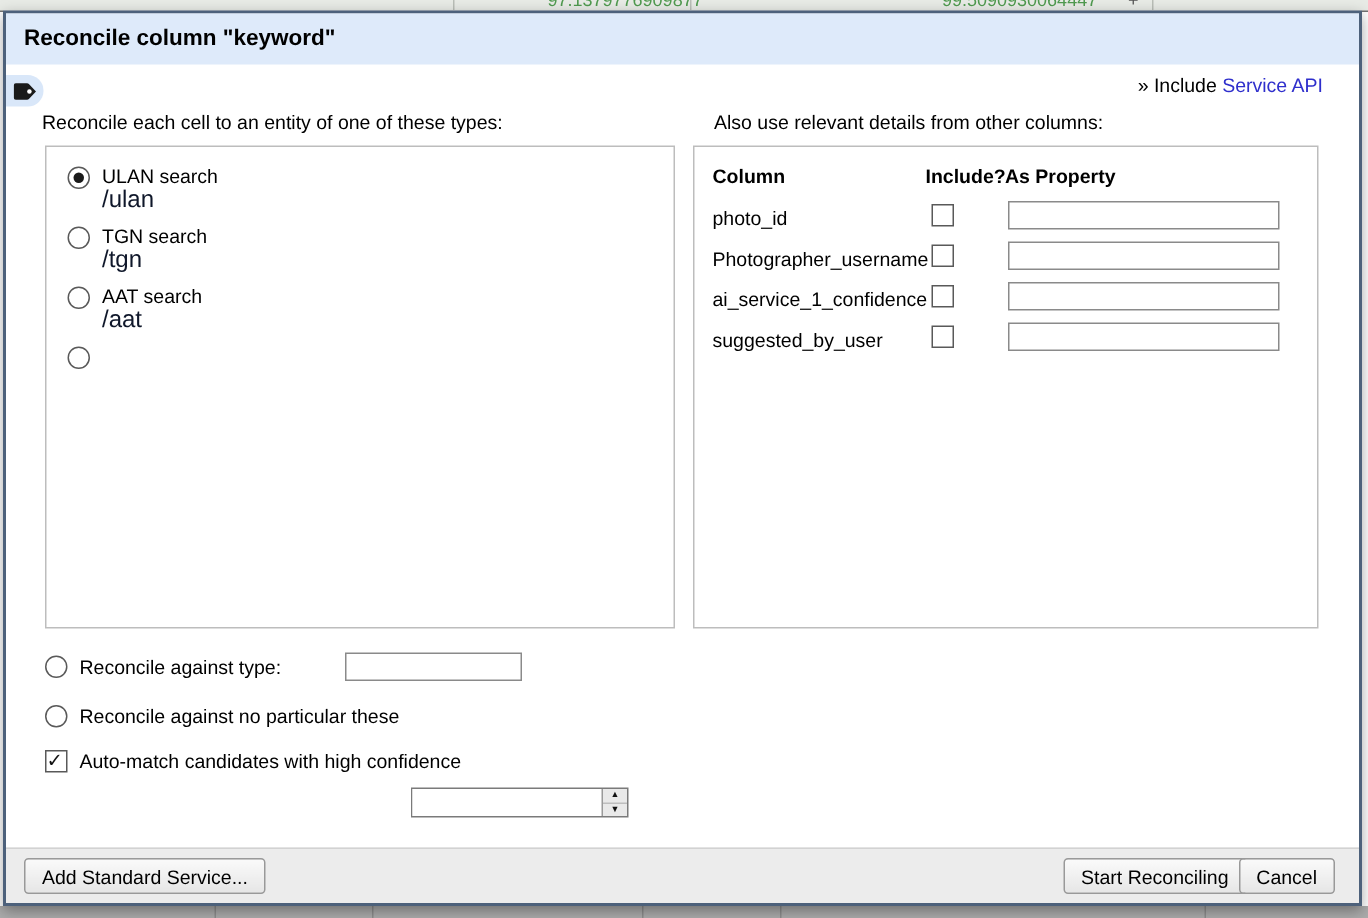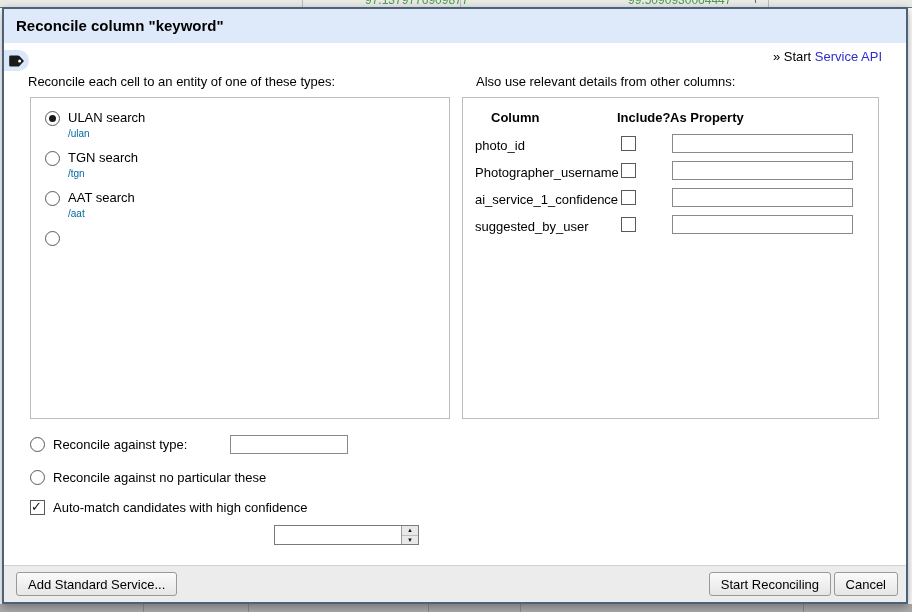--- a/index.html
+++ b/index.html
@@ -111,7 +111,7 @@
     </svg>
   </div>
 
-  <div class="access"><span>» Start </span><a>Service API</a></div>
+  <div class="access"><span>» Include </span><a>Service API</a></div>
 
   <div class="section-label" style="left:24px">Reconcile each cell to an entity of one of these types:</div>
   <div class="section-label" style="left:472px">Also use relevant details from other columns:</div>

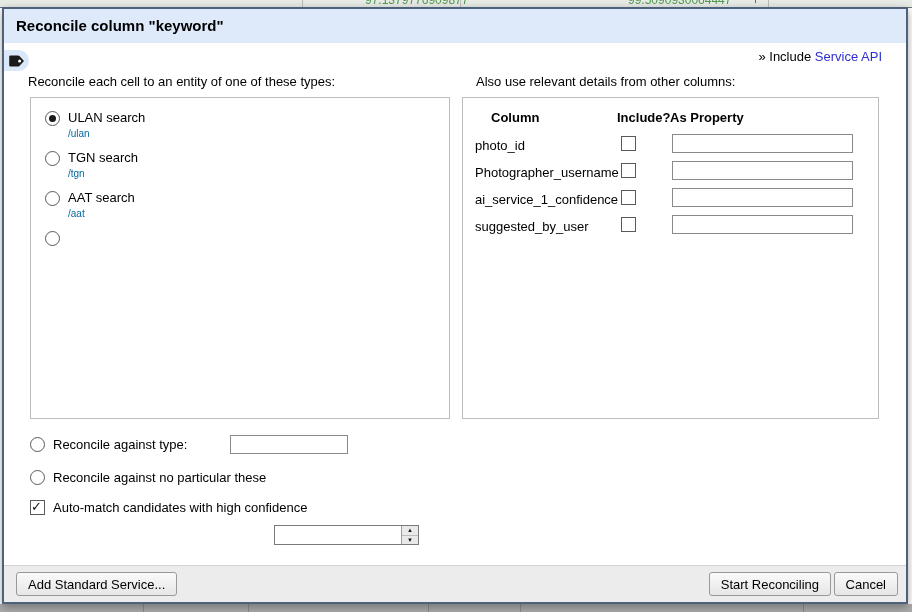--- a/index.html
+++ b/index.html
@@ -48,7 +48,7 @@
   
   .rp-inner{position:relative;padding-top:12px;}
   .rp-header{position:relative;height:24px;font-weight:bold;}
-  .rp-h-col{position:absolute;left:28px;top:0;}
+  .rp-h-col{position:absolute;left:12px;top:0;}
   .rp-h-inc{position:absolute;left:154px;top:0;}
   .rp-h-prop{position:absolute;left:207px;top:0;}
   .rp-row{position:relative;height:27px;}

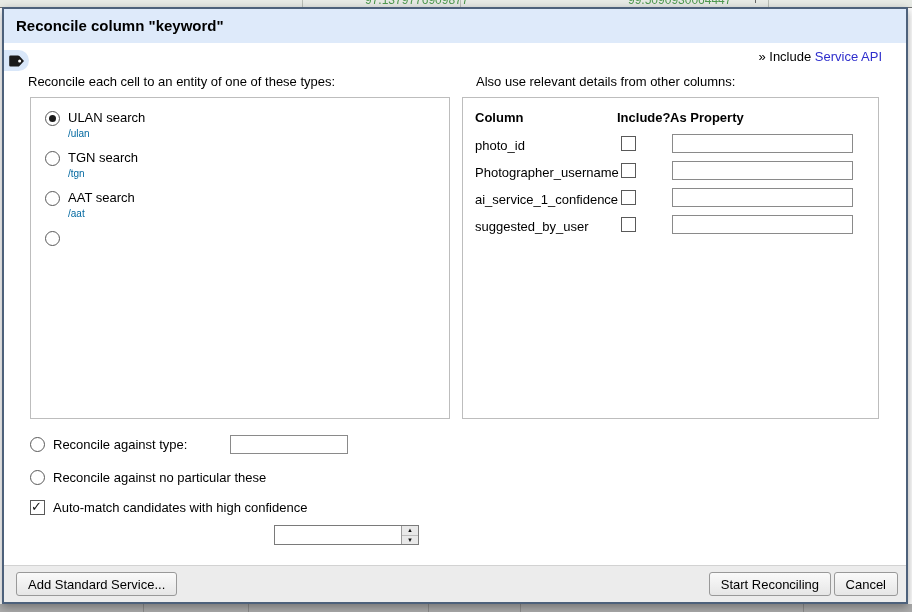--- a/index.html
+++ b/index.html
@@ -43,7 +43,7 @@
   .type-row .radio{margin-top:2px;}
   .type-texts{margin-left:8px;}
   .type-name{font-size:13px;line-height:17px;}
-  .type-id{font-size:10px;color:#0369a1;line-height:16px;}
+  .type-id{font-size:16px;color:#0f172a;line-height:16px;}
 
   
   .rp-inner{position:relative;padding-top:12px;}

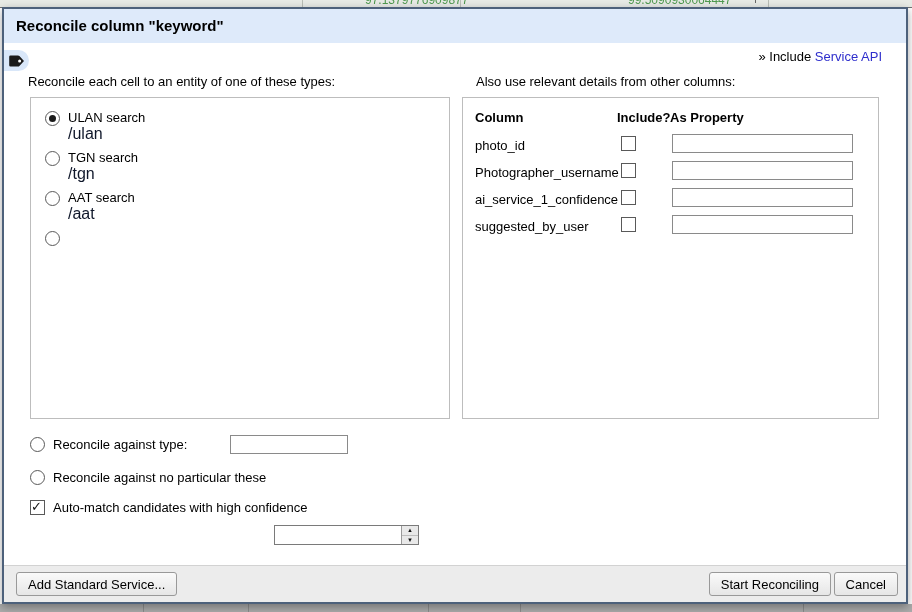--- a/index.html
+++ b/index.html
@@ -79,7 +79,7 @@
        color:#000;cursor:pointer;}
   .btn-add{left:12px;}
   .btn-start{right:75px;}
-  .btn-cancel{right:8px;}
+  .btn-cancel{right:16px;}
 </style>
 </head>
 <body>

